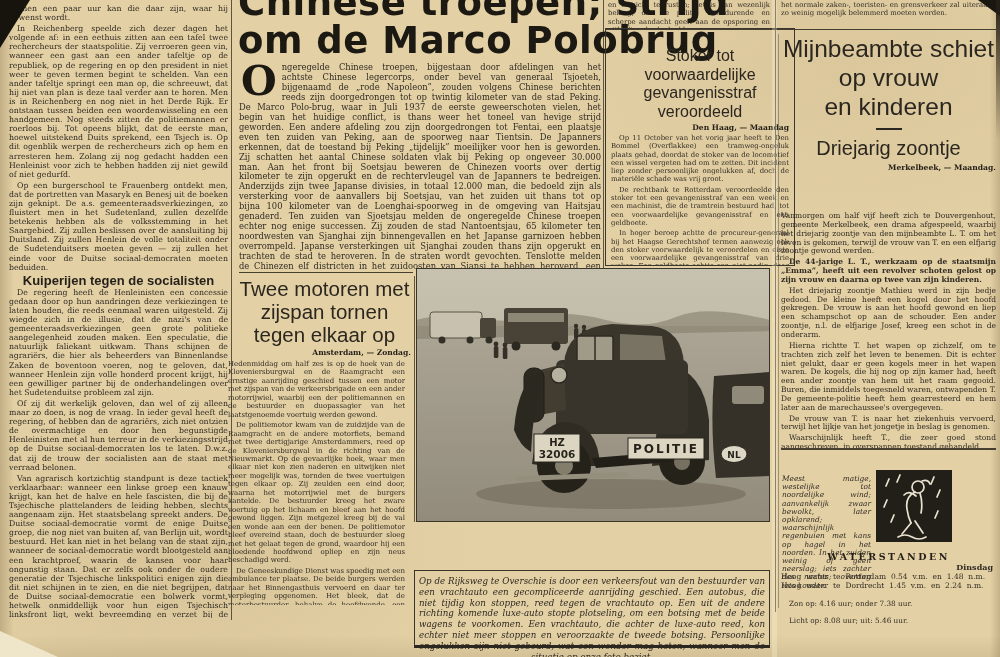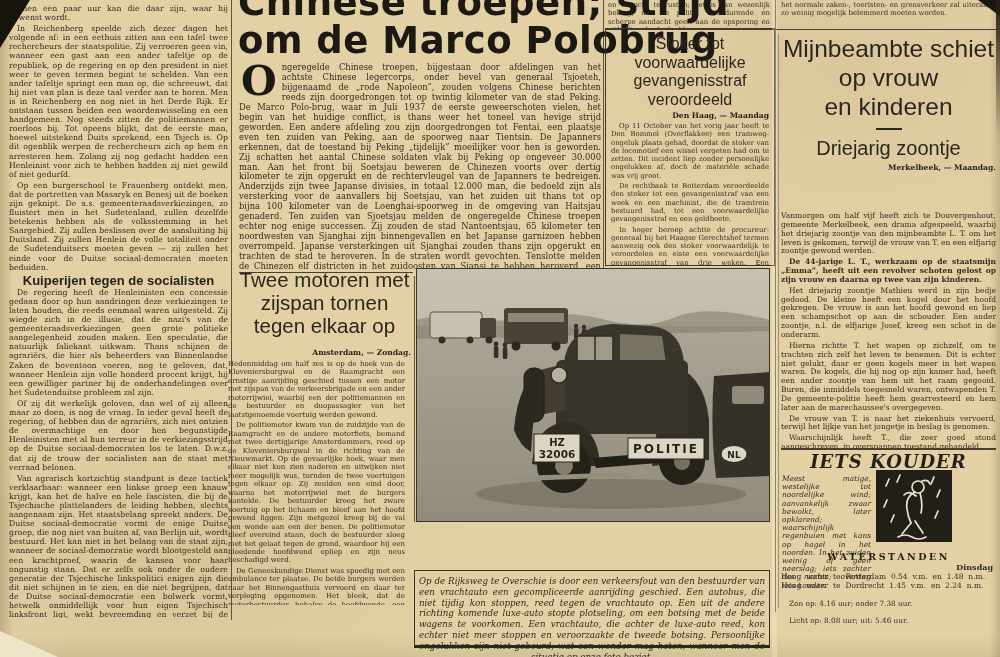--- a/index.html
+++ b/index.html
@@ -38,7 +38,7 @@
   .motor-dateline{left:236px;top:348px;width:175px;}
   .motor-body{left:228px;top:360px;width:177px;height:245px;font-size:7px;line-height:8.45px;}
   
-  .stoker-box{left:605px;top:28px;width:170px;height:238px;border:1px solid #3b372d;box-sizing:border-box;padding:6px 5px 3px;}
+  .stoker-box{left:605px;top:28px;width:190px;height:238px;border:1px solid #3b372d;box-sizing:border-box;padding:18px 5px 3px;}
   .stoker-hl .ln{font-size:16px;line-height:18.5px;}
   .stoker-body{font-size:6.9px;line-height:8.3px;margin-top:2px;height:156px;overflow:hidden;}
   

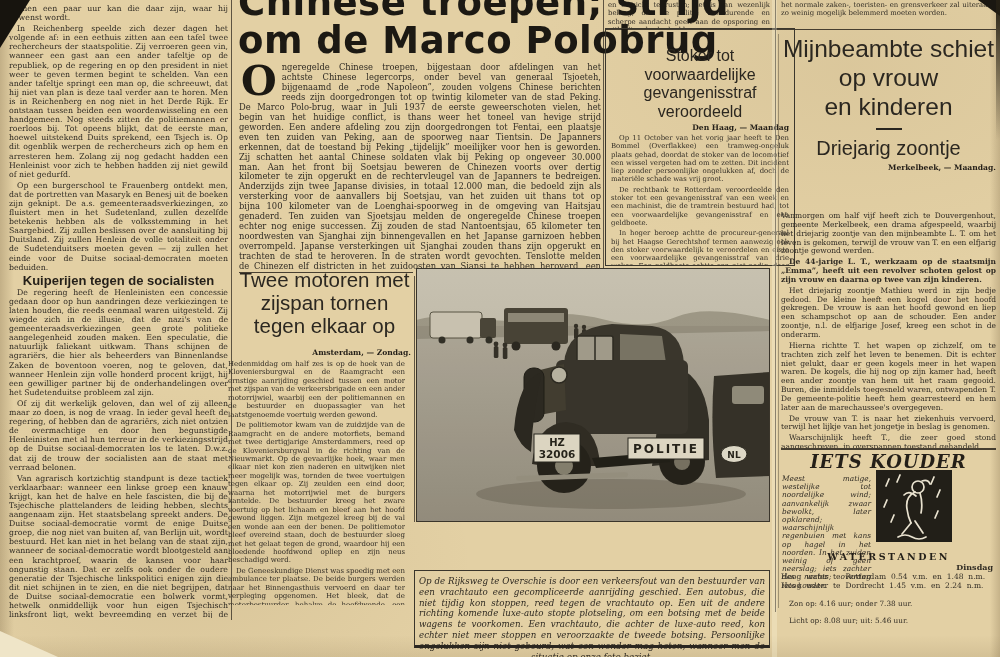--- a/index.html
+++ b/index.html
@@ -33,7 +33,7 @@
   .main-body{left:239px;top:63px;width:362px;height:207px;font-size:8.4px;line-height:9.95px;word-spacing:1.8px;}
   .dropcap{float:left;font-size:41px;line-height:33px;font-weight:bold;padding:2px 5px 0 2px;color:#1c1913;font-family:"DejaVu Serif",serif;}
   
-  .motor-hl{left:236px;top:268px;width:177px;}
+  .motor-hl{left:236px;top:277px;width:177px;}
   .motor-hl .ln{font-size:20.5px;line-height:23px;font-weight:normal;}
   .motor-dateline{left:236px;top:348px;width:175px;}
   .motor-body{left:228px;top:360px;width:177px;height:245px;font-size:7px;line-height:8.45px;}

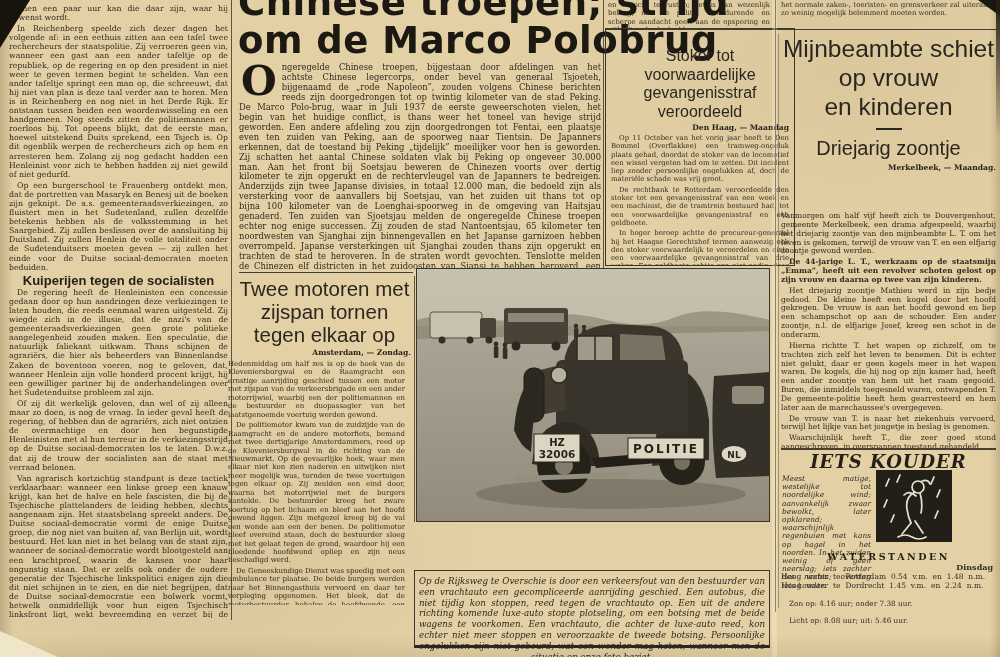--- a/index.html
+++ b/index.html
@@ -248,7 +248,6 @@
   </div>
 
   <div class="hrule" style="left:781px;top:448px;width:215px;height:2px;"></div>
-  <div class="abs weather-title">IETS KOUDER</div>
   <div class="abs forecast just">Meest matige, westelijke tot noordelijke wind; aanvankelijk zwaar bewolkt, later opklarend; waarschijnlijk regenbuien met kans op hagel in het noorden. In het zuiden weinig of geen neerslag; iets zachter des nachts; overdag iets kouder.</div>
   <div class="abs cartoon">
     <svg width="76" height="72" viewBox="0 0 76 72">

